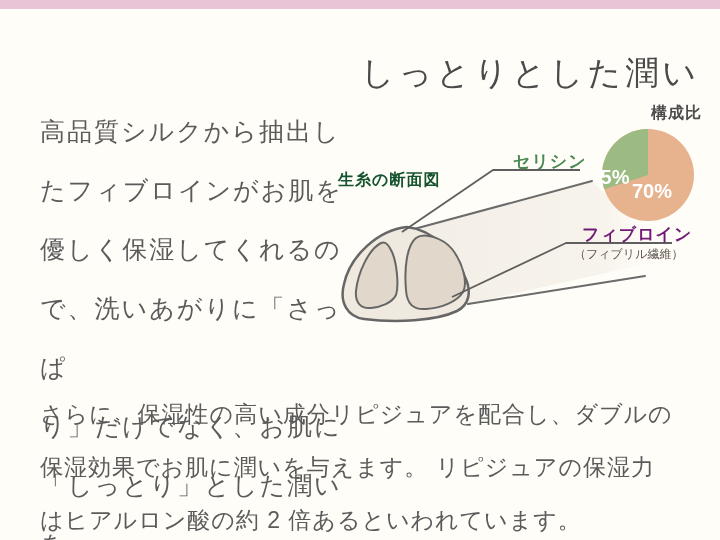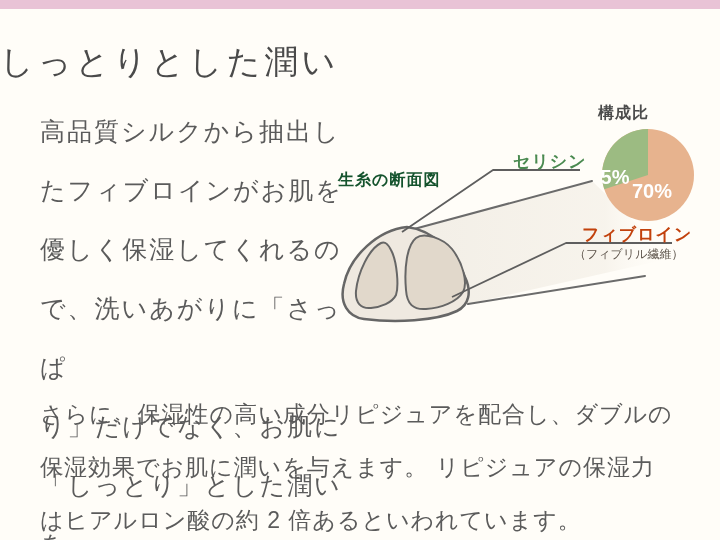--- a/index.html
+++ b/index.html
@@ -17,8 +17,8 @@
     background:#e9c3d6;
   }
   .page-title{
-    position:absolute;left:0;top:40px;width:700px;
-    text-align:left;
+    position:absolute;left:0;top:51px;width:700px;
+    text-align:right;
     font-size:33px;letter-spacing:4px;color:#4a4a4a;
     font-weight:500;
   }

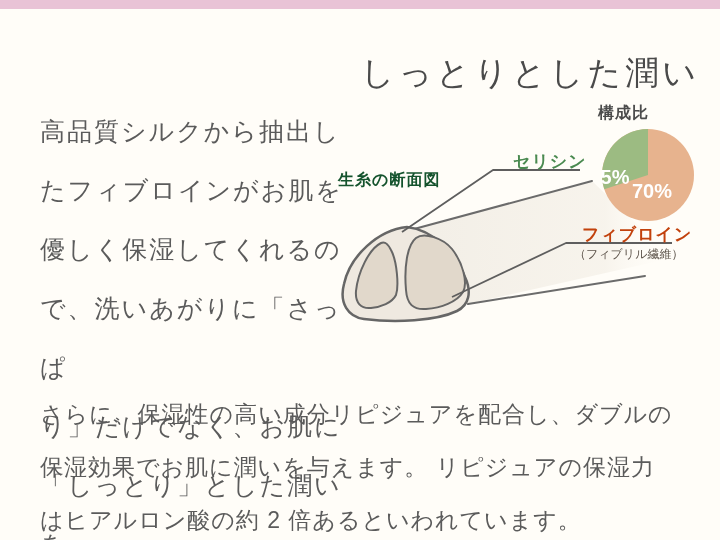--- a/index.html
+++ b/index.html
@@ -53,7 +53,7 @@
   }
   .pie-title{
     position:absolute;left:598px;top:103px;width:104px;
-    text-align:left;
+    text-align:right;
     font-size:16px;font-weight:bold;letter-spacing:1px;color:#4c4c4c;
   }
   .pct{

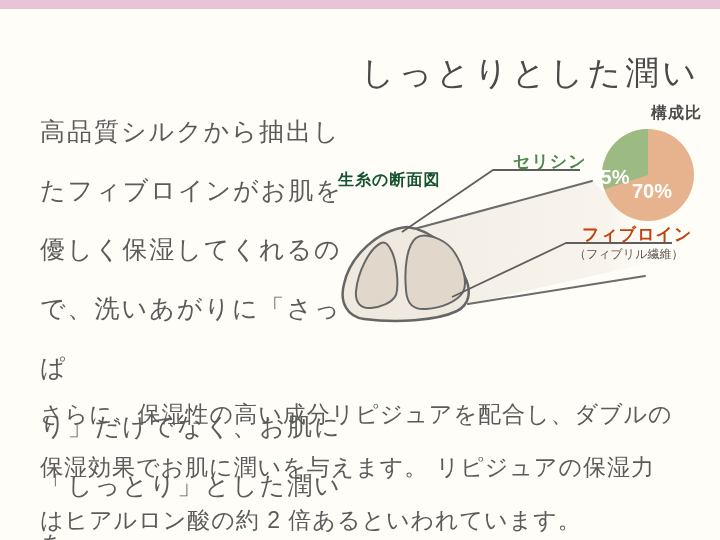--- a/index.html
+++ b/index.html
@@ -45,7 +45,7 @@
   }
   .fibroin-label{
     position:absolute;left:582px;top:223px;
-    font-size:17px;font-weight:bold;letter-spacing:1px;color:#c2410c;
+    font-size:17px;font-weight:bold;letter-spacing:1px;color:#701a75;
   }
   .fibril-sublabel{
     position:absolute;left:574px;top:246px;

